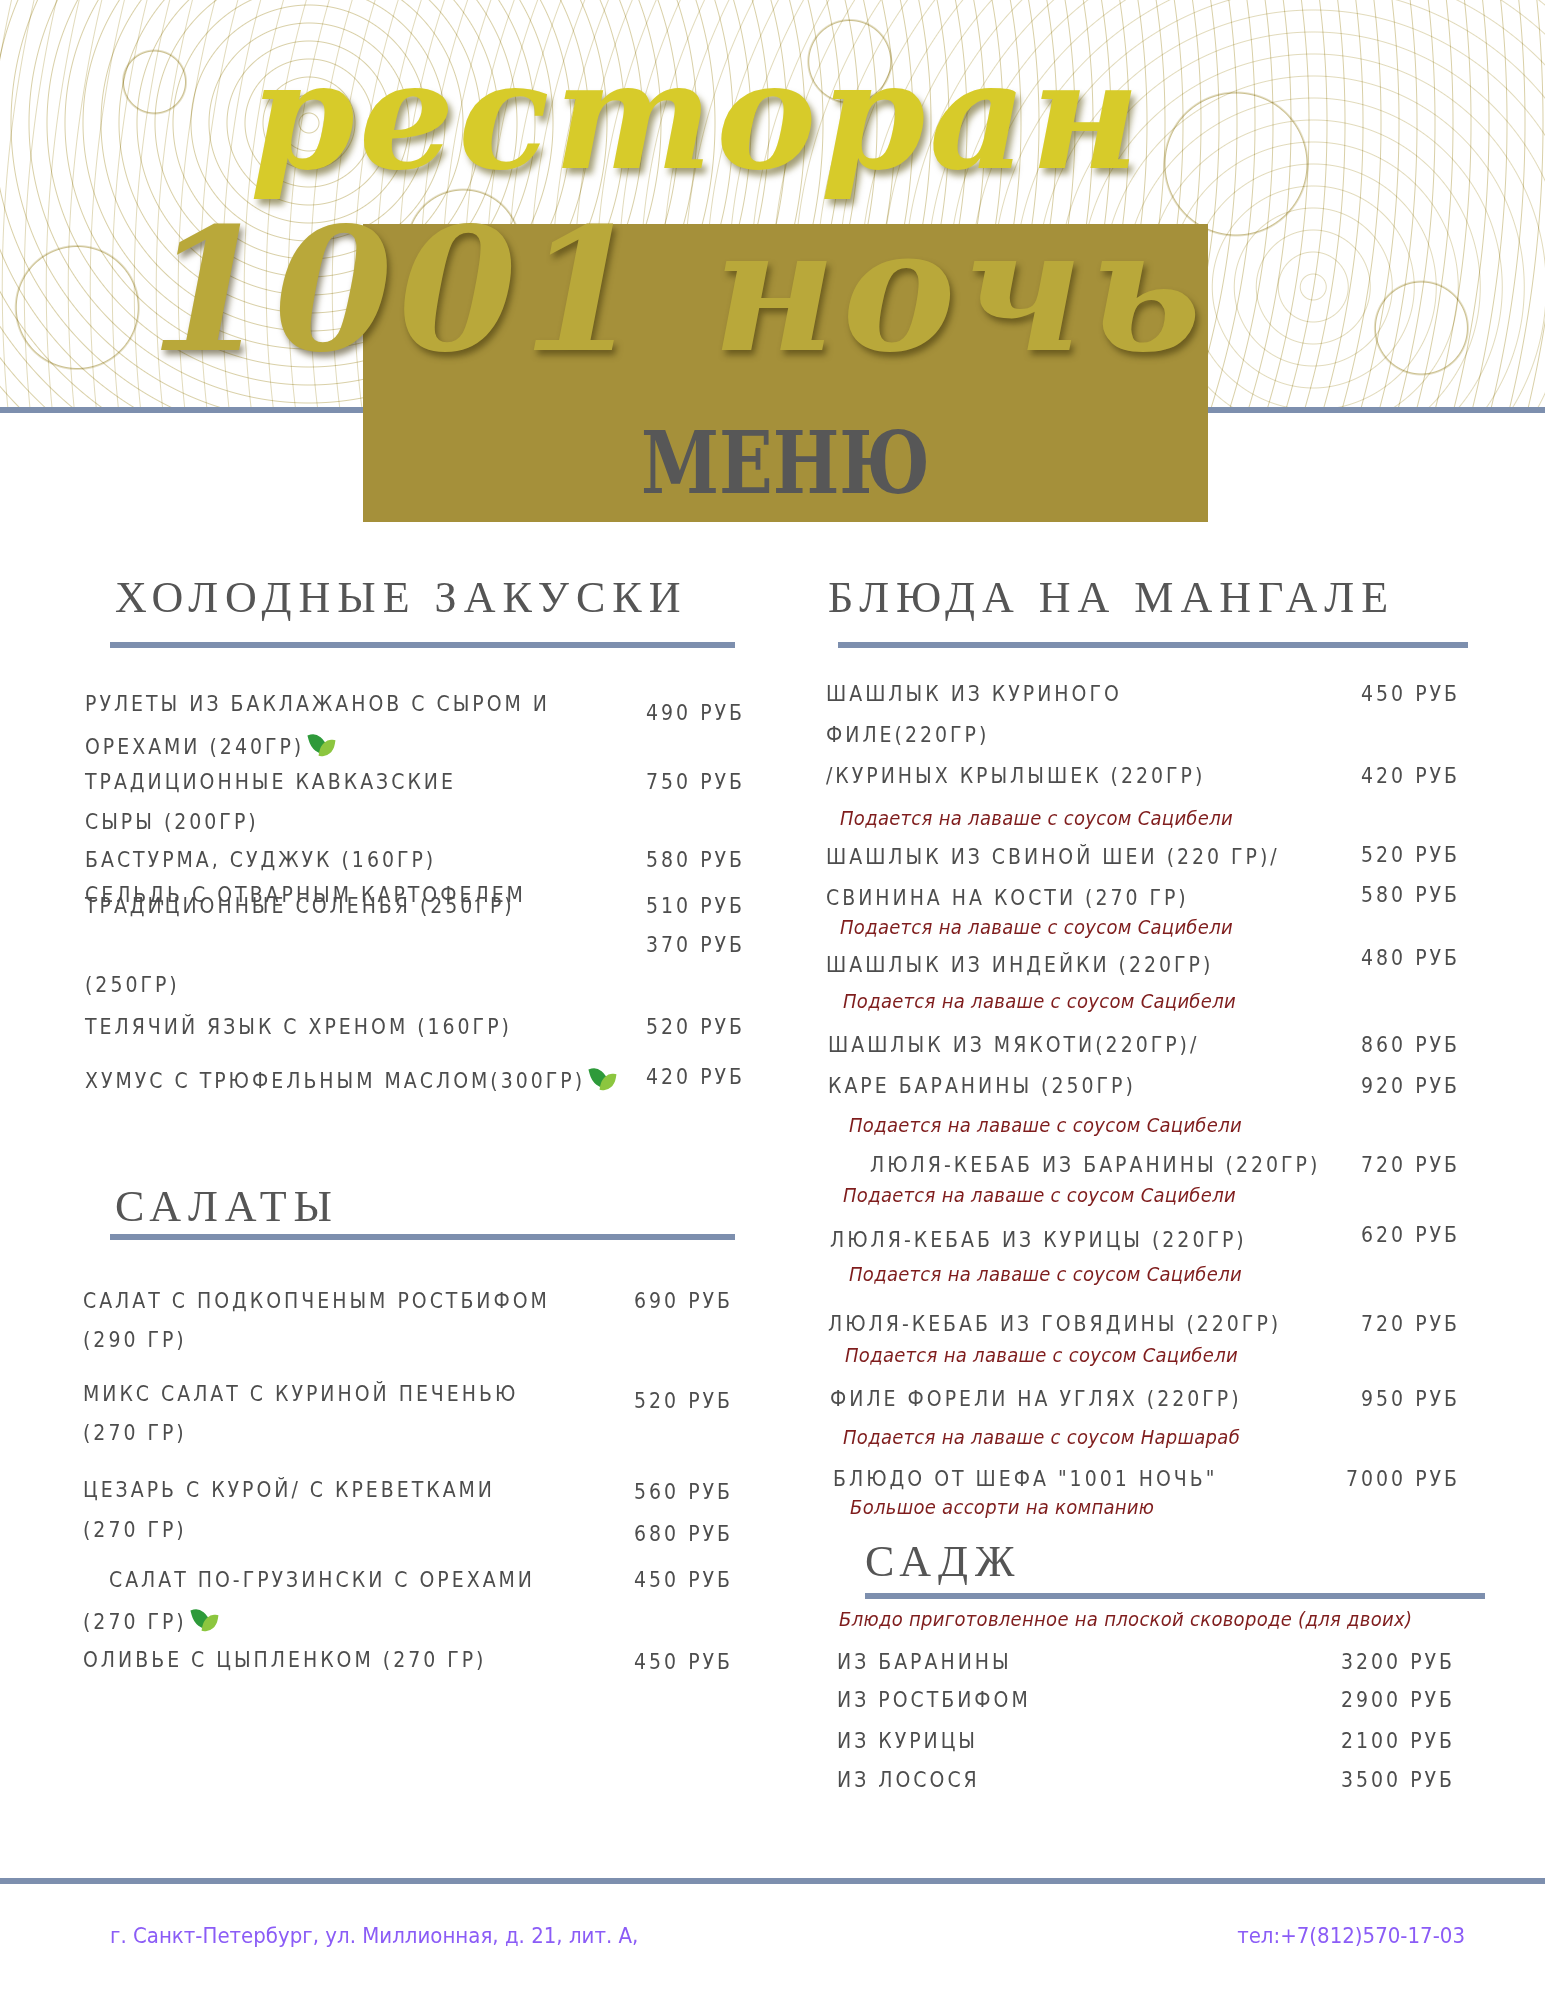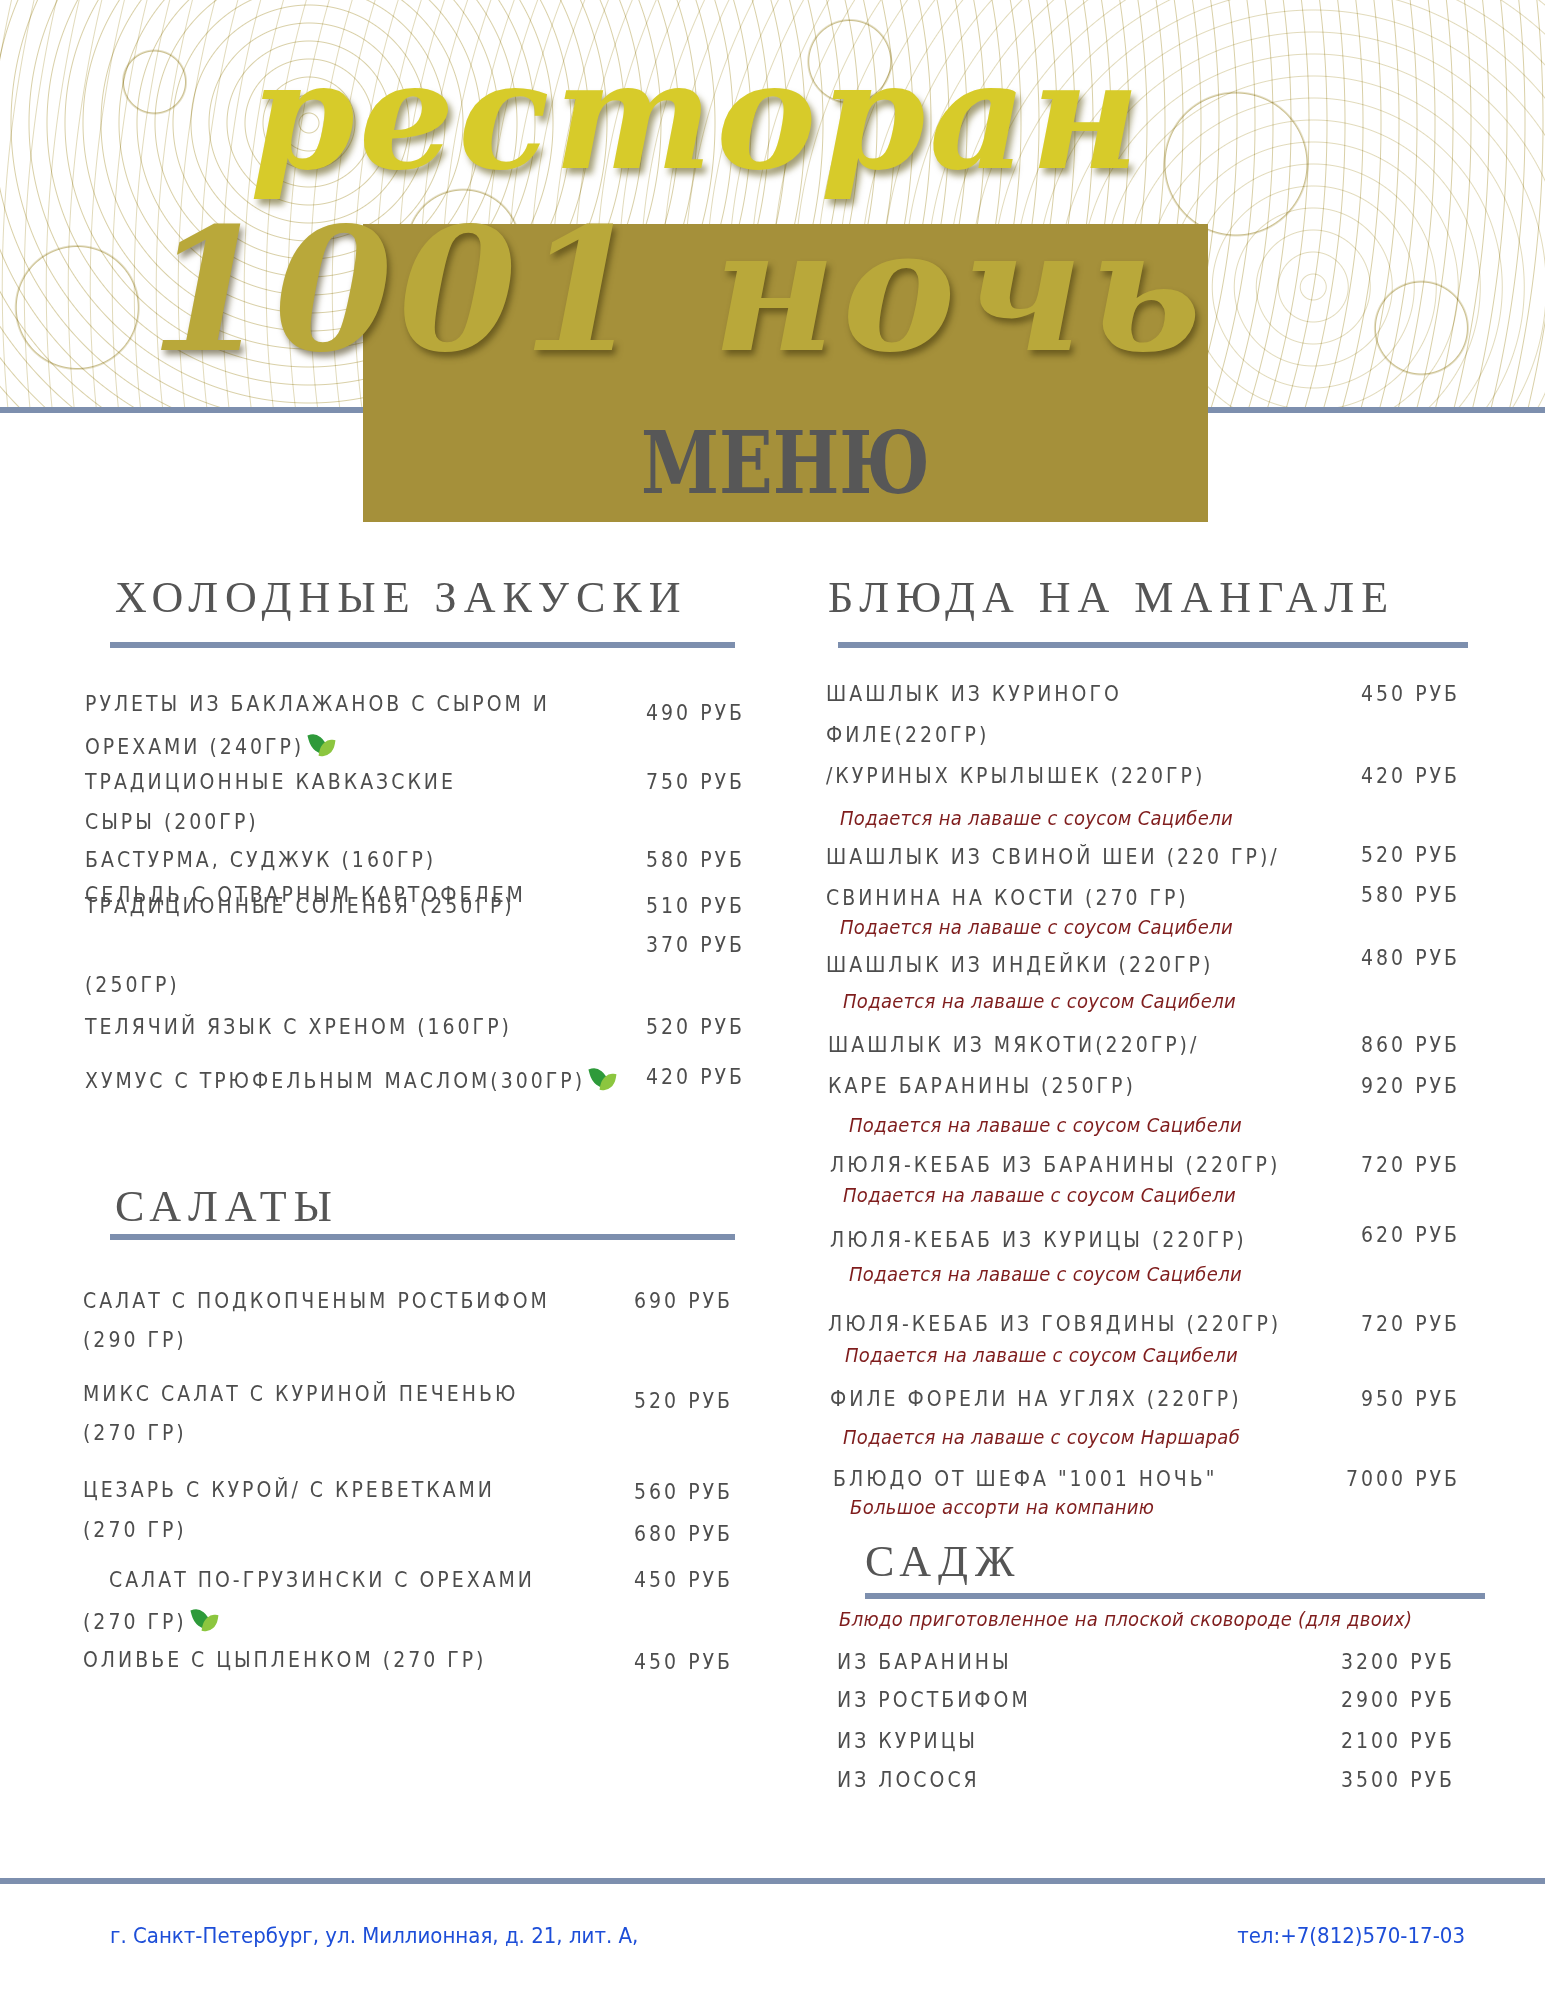--- a/index.html
+++ b/index.html
@@ -165,7 +165,7 @@
 <div class="item-price" style="right:85px;top:1076px;">920 РУБ</div>
 <div class="item-note" style="left:832px;top:1115px;">Подается на лаваше с соусом Сацибели</div>
 
-<div class="item-name" style="left:830px;top:1155px;text-align:center;">ЛЮЛЯ-КЕБАБ ИЗ БАРАНИНЫ (220ГР)</div>
+<div class="item-name" style="left:870px;top:1155px;text-align:center;">ЛЮЛЯ-КЕБАБ ИЗ БАРАНИНЫ (220ГР)</div>
 <div class="item-price" style="right:85px;top:1155px;">720 РУБ</div>
 <div class="item-note" style="left:826px;top:1185px;">Подается на лаваше с соусом Сацибели</div>
 

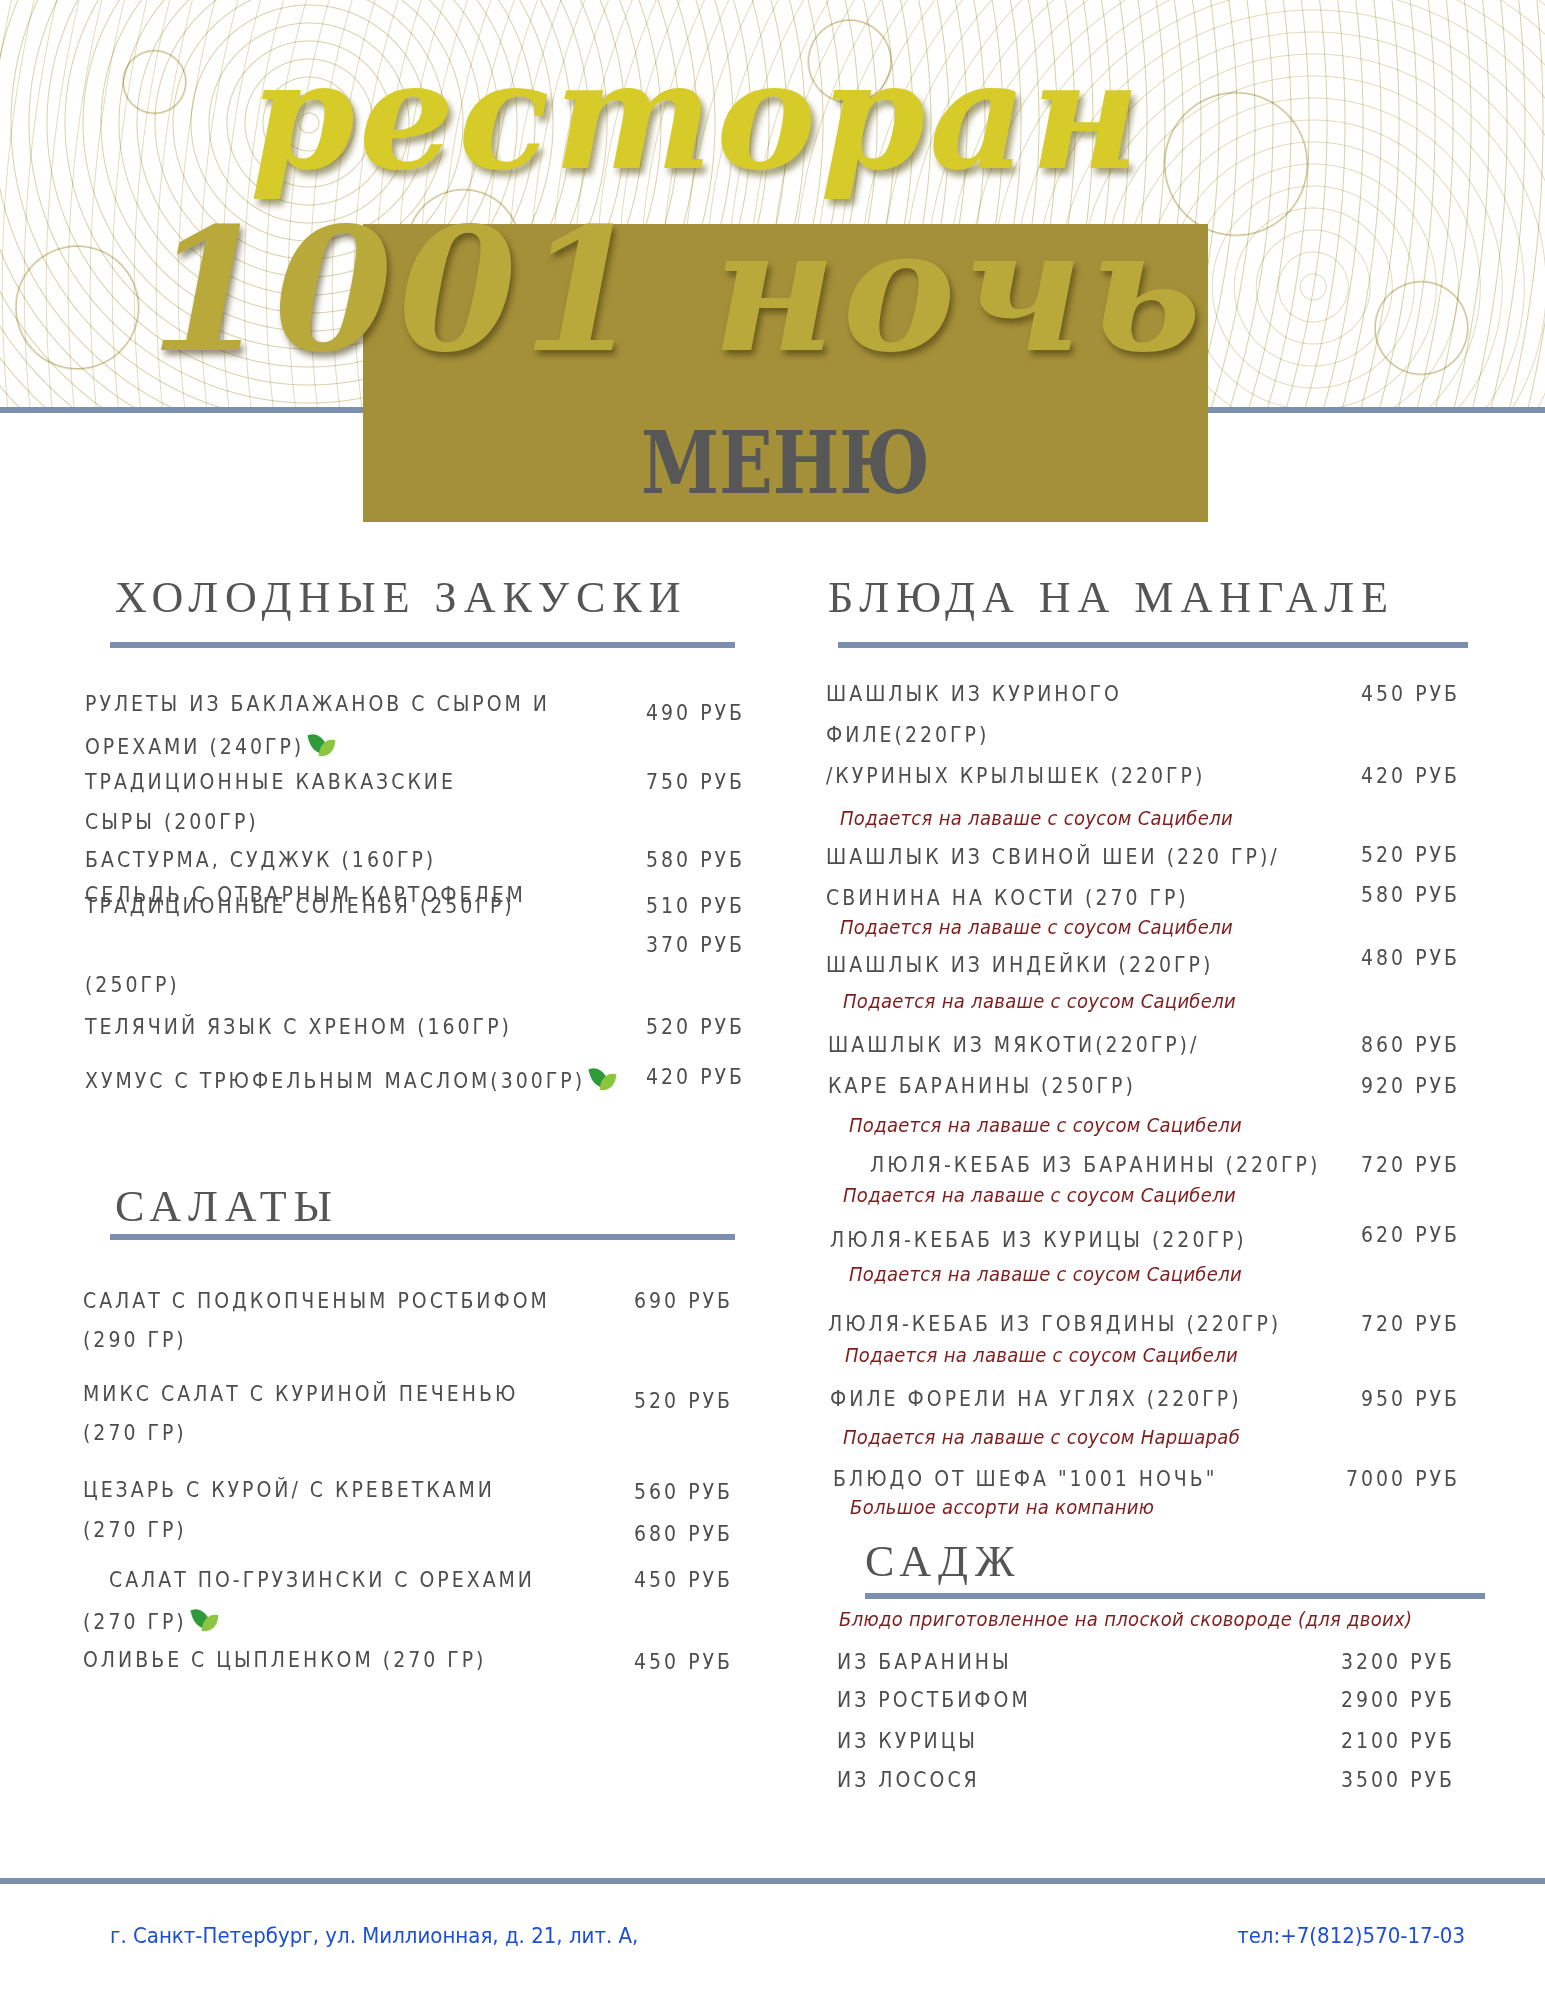--- a/index.html
+++ b/index.html
@@ -74,7 +74,7 @@
   }
 
   .footer-rule { position: absolute; left: 0; top: 1878px; width: 1545px; height: 6px; background: #7d8fae; }
-  .footer-text { position: absolute; top: 1925px; font-size: 22px; color: #1d4ed8; line-height: 1; }
+  .footer-text { position: absolute; top: 1925px; font-size: 22px; color: #8b5cf6; line-height: 1; }
 </style>
 </head>
 <body>

